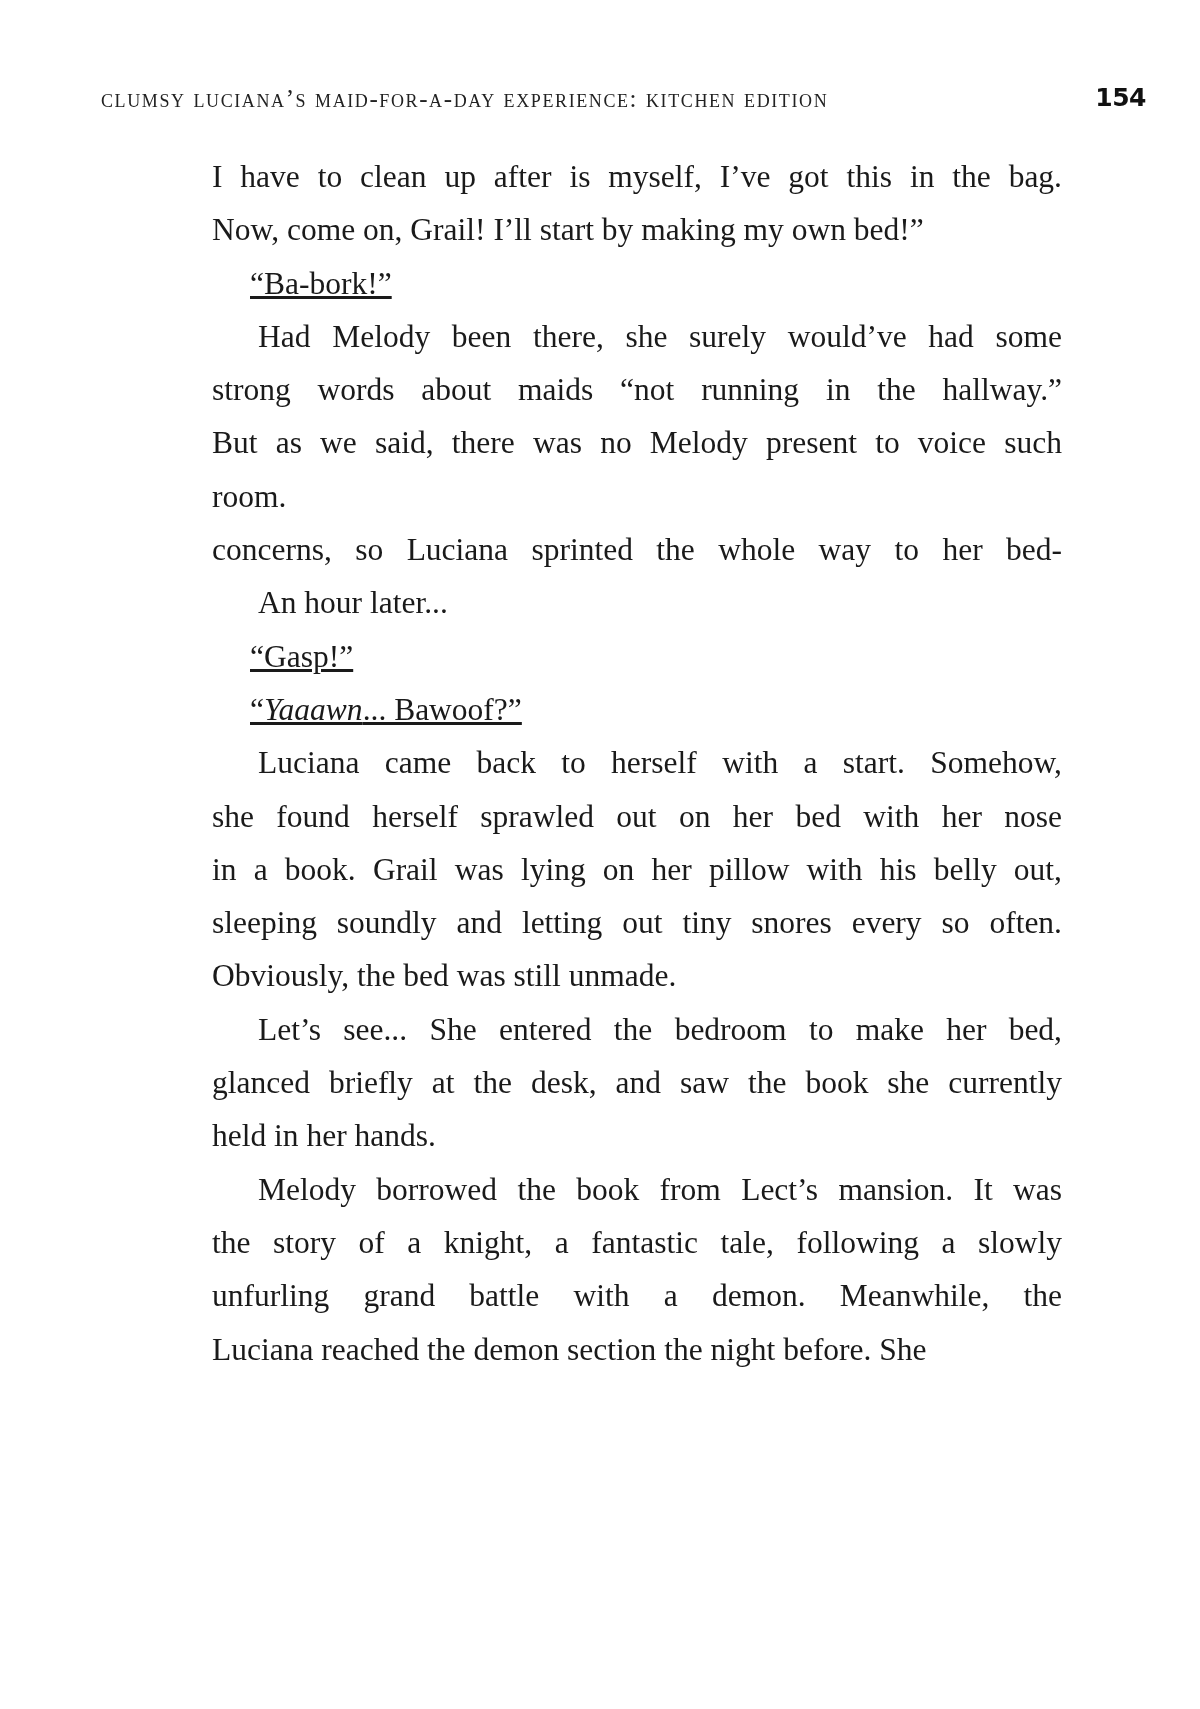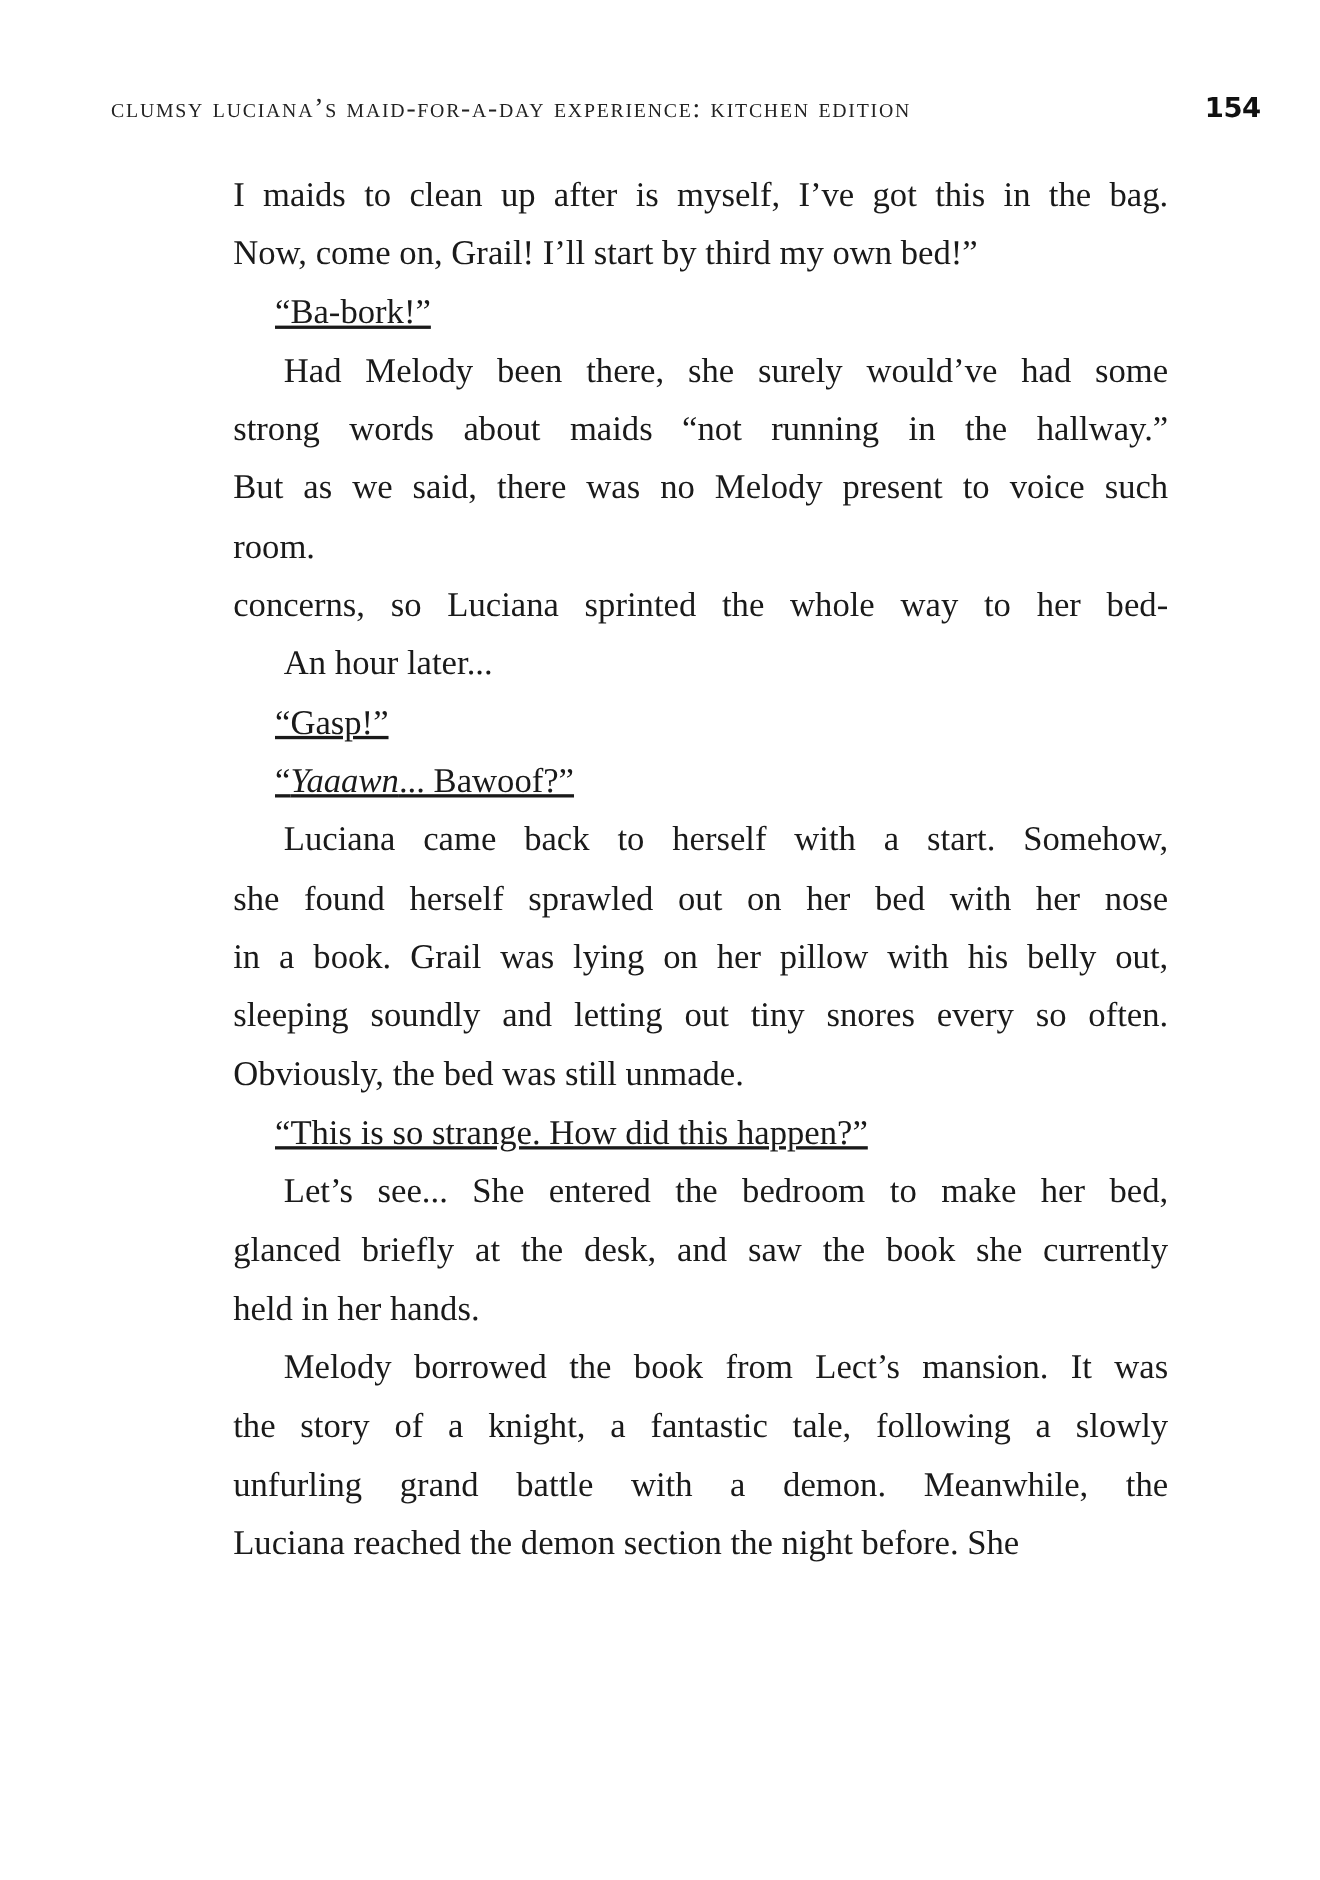--- a/index.html
+++ b/index.html
@@ -95,7 +95,7 @@
   </div>
 
   <div class="body-text">
-    <span class="line justify">I maids to clean up after is myself, I’ve got this in the bag.</span>
+    <span class="line justify">I have to clean up after is myself, I’ve got this in the bag.</span>
     <span class="line">Now, come on, Grail! I’ll start by third my own bed!”</span>
     <span class="line dialogue-indent">“Ba-bork!”</span>
     <span class="line indent justify">Had Melody been there, she surely would’ve had some</span>

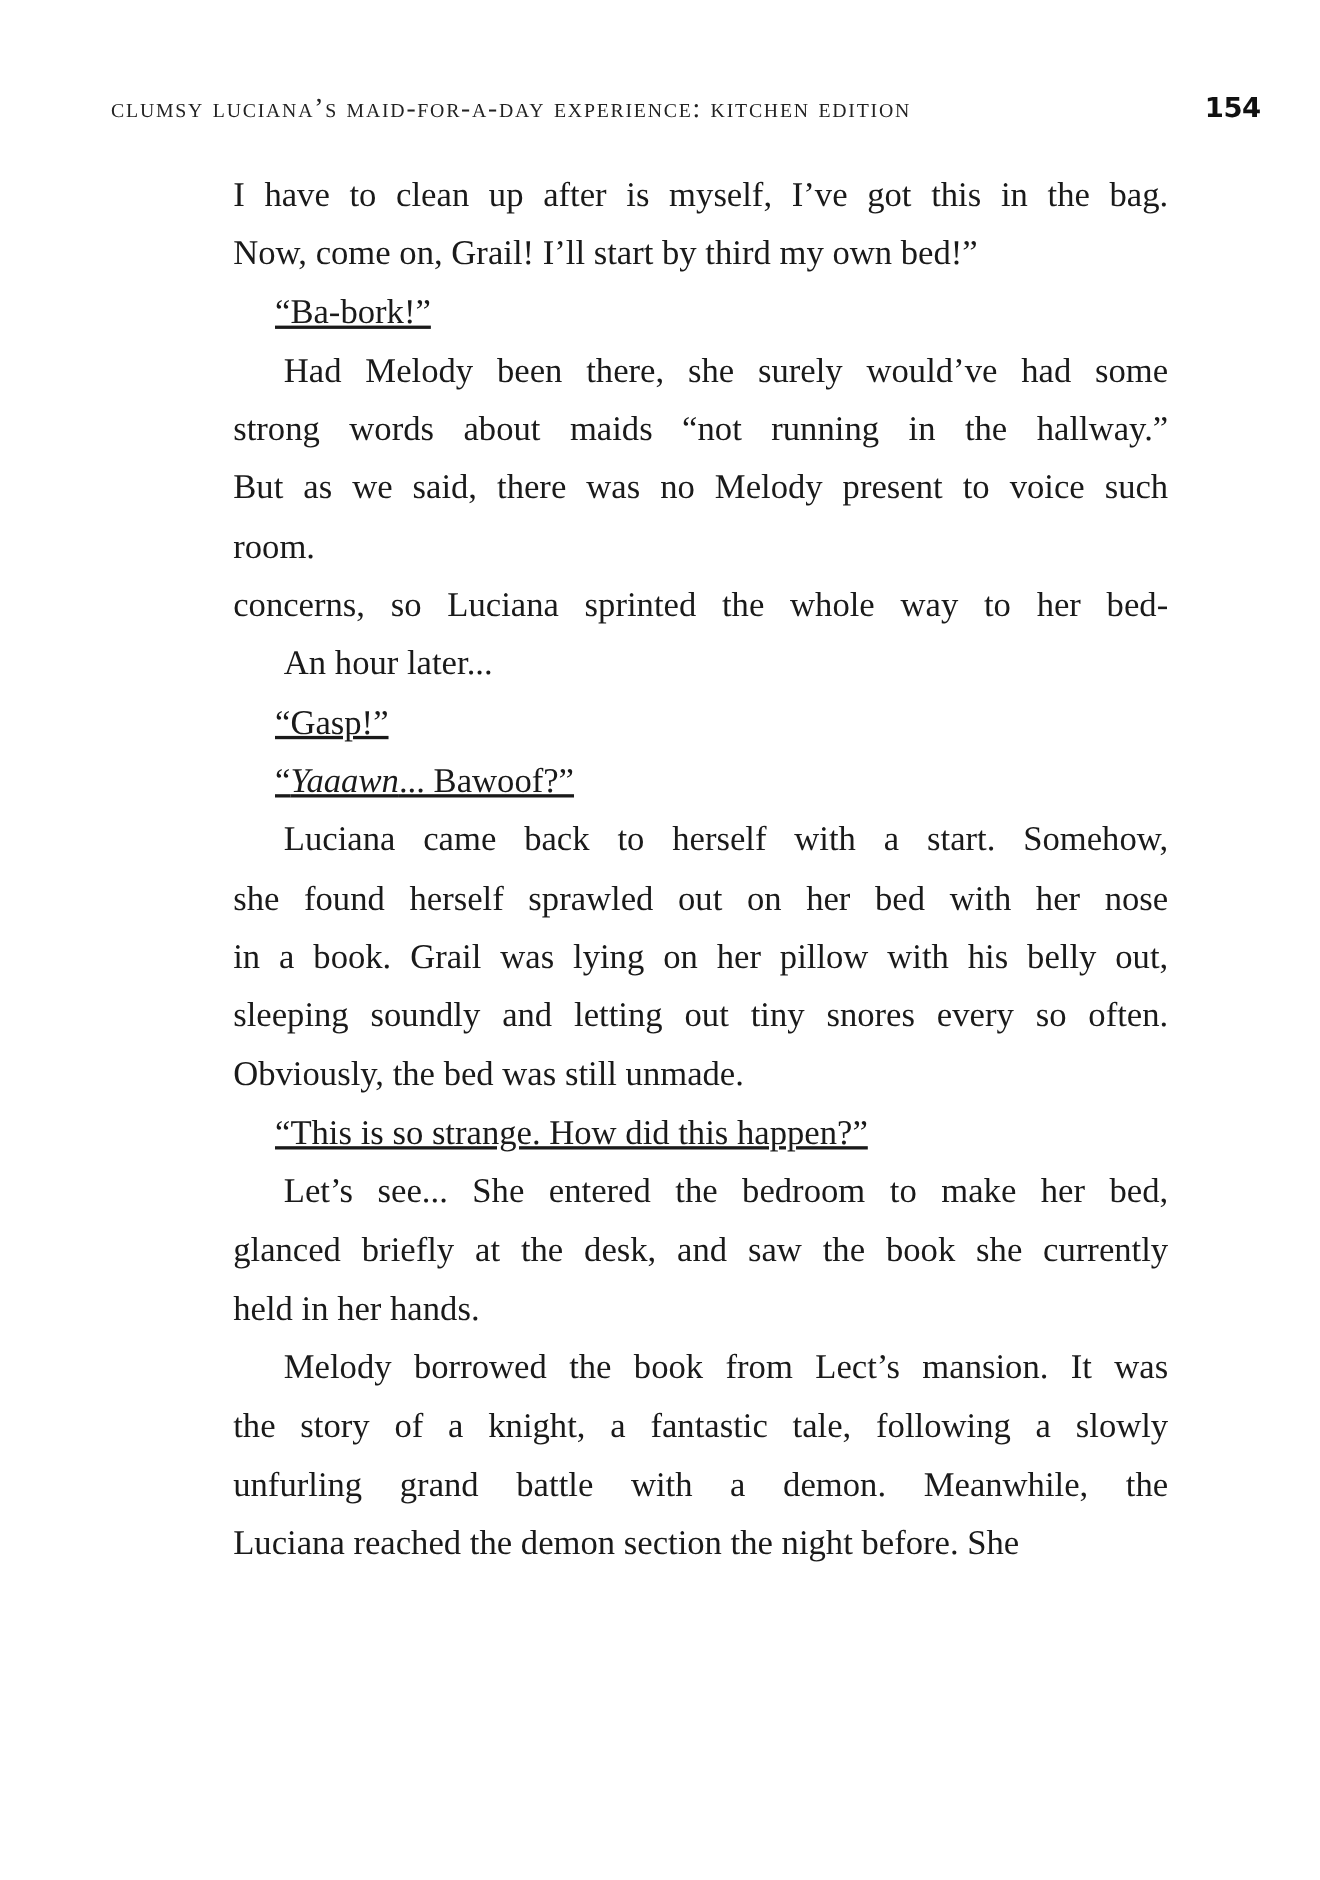--- a/index.html
+++ b/index.html
@@ -96,7 +96,7 @@
 
   <div class="body-text">
     <span class="line justify">I have to clean up after is myself, I’ve got this in the bag.</span>
-    <span class="line">Now, come on, Grail! I’ll start by third my own bed!”</span>
+    <span class="line">Now, come on, Grail! I’ll start by making my own bed!”</span>
     <span class="line dialogue-indent">“Ba-bork!”</span>
     <span class="line indent justify">Had Melody been there, she surely would’ve had some</span>
     <span class="line justify">strong words about maids “not running in the hallway.”</span>

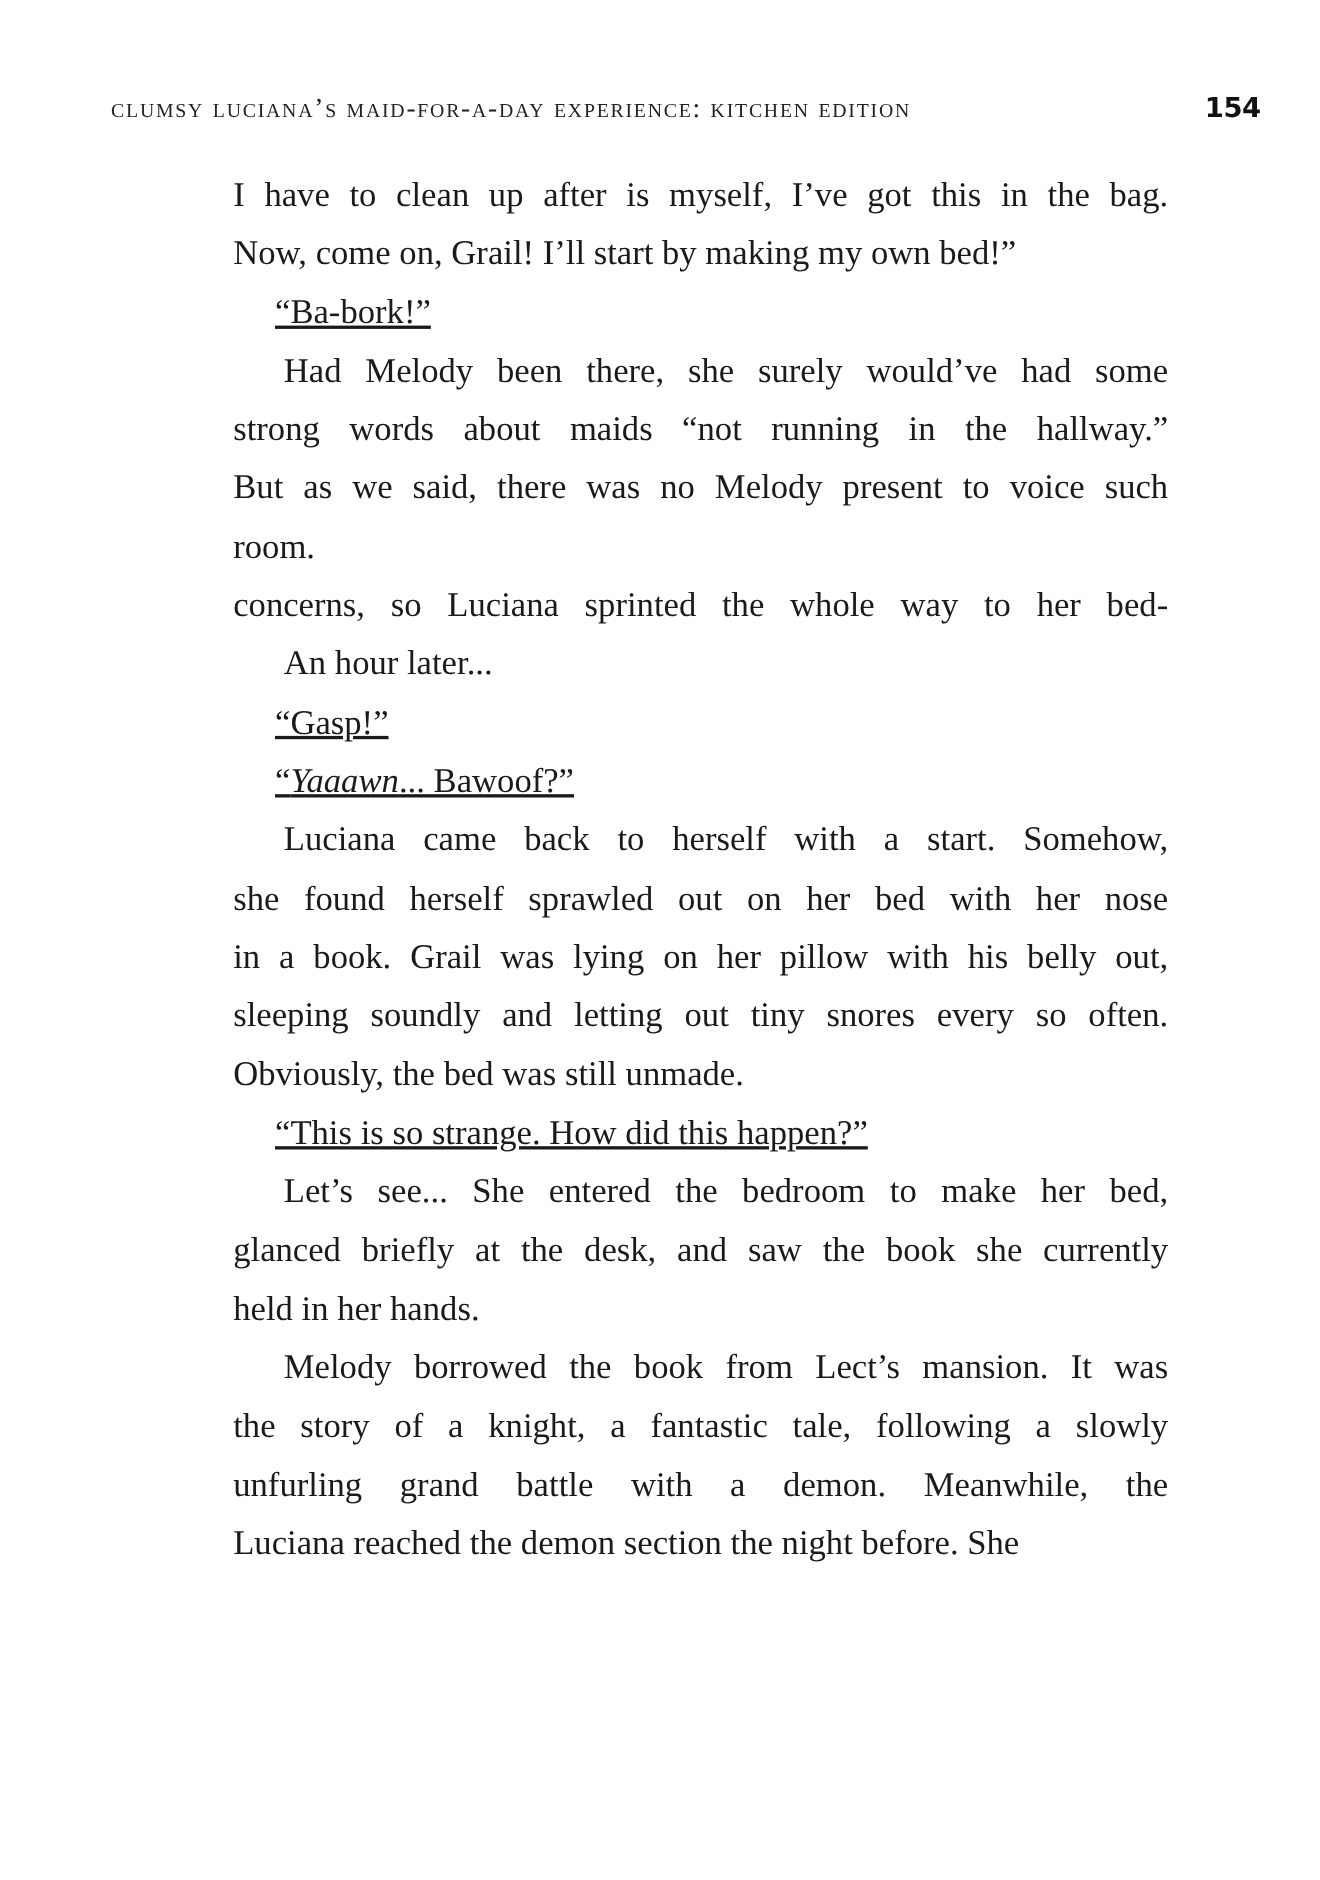--- a/index.html
+++ b/index.html
@@ -111,7 +111,6 @@
     <span class="line justify">in a book. Grail was lying on her pillow with his belly out,</span>
     <span class="line justify">sleeping soundly and letting out tiny snores every so often.</span>
     <span class="line">Obviously, the bed was still unmade.</span>
-    <span class="line dialogue-indent">“This is so strange. How did this happen?”</span>
     <span class="line indent justify">Let’s see... She entered the bedroom to make her bed,</span>
     <span class="line justify">glanced briefly at the desk, and saw the book she currently</span>
     <span class="line">held in her hands.</span>

